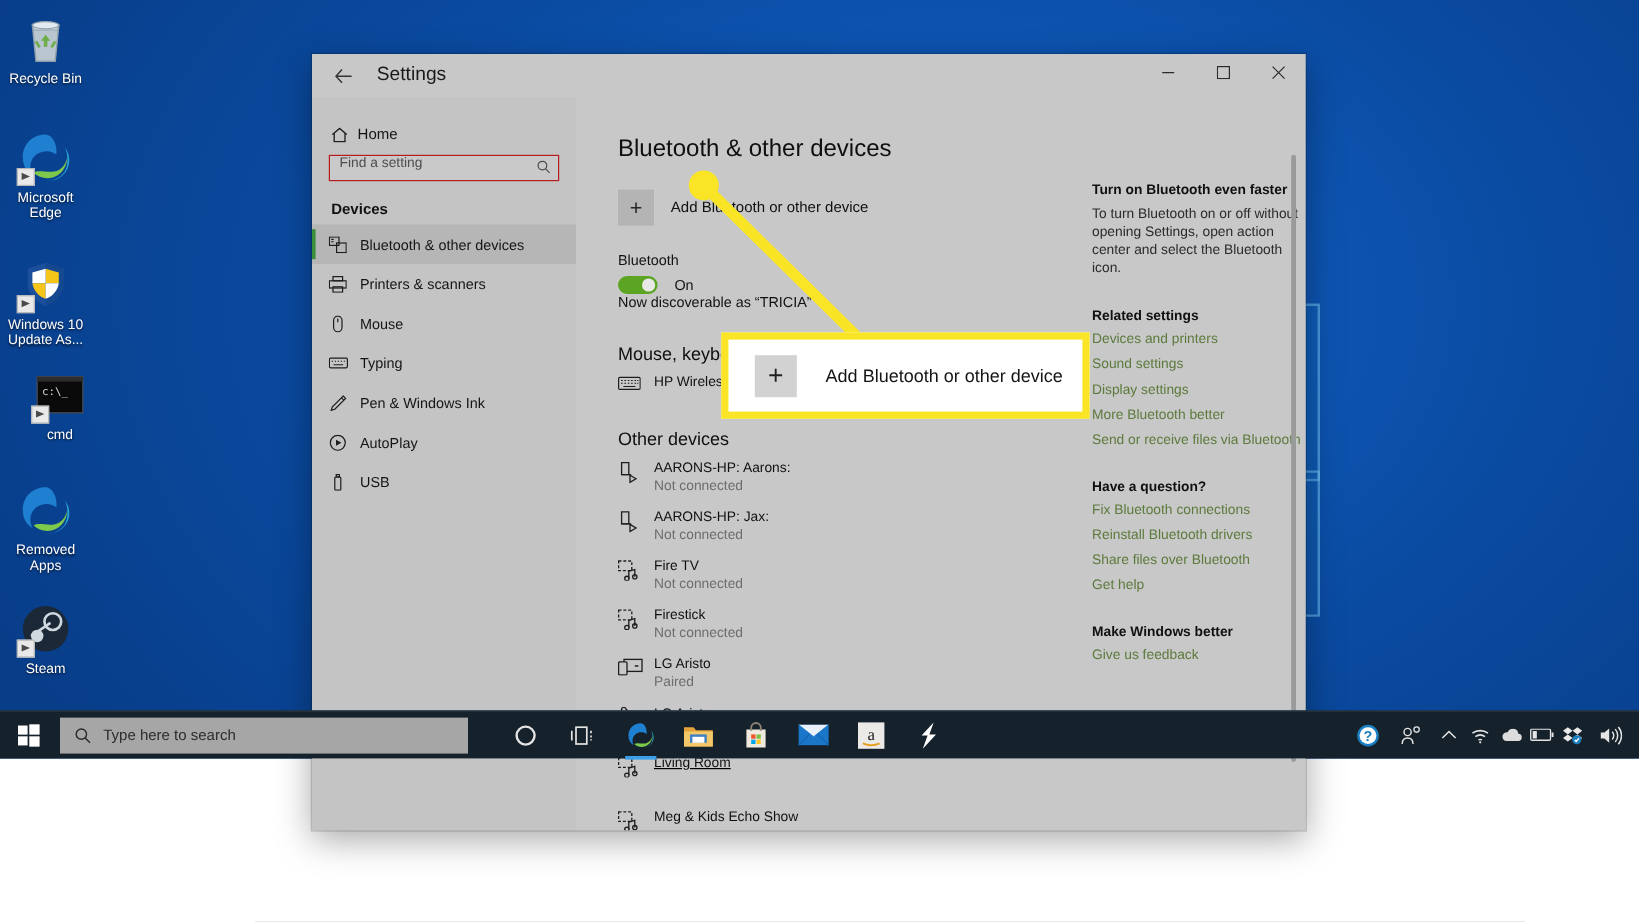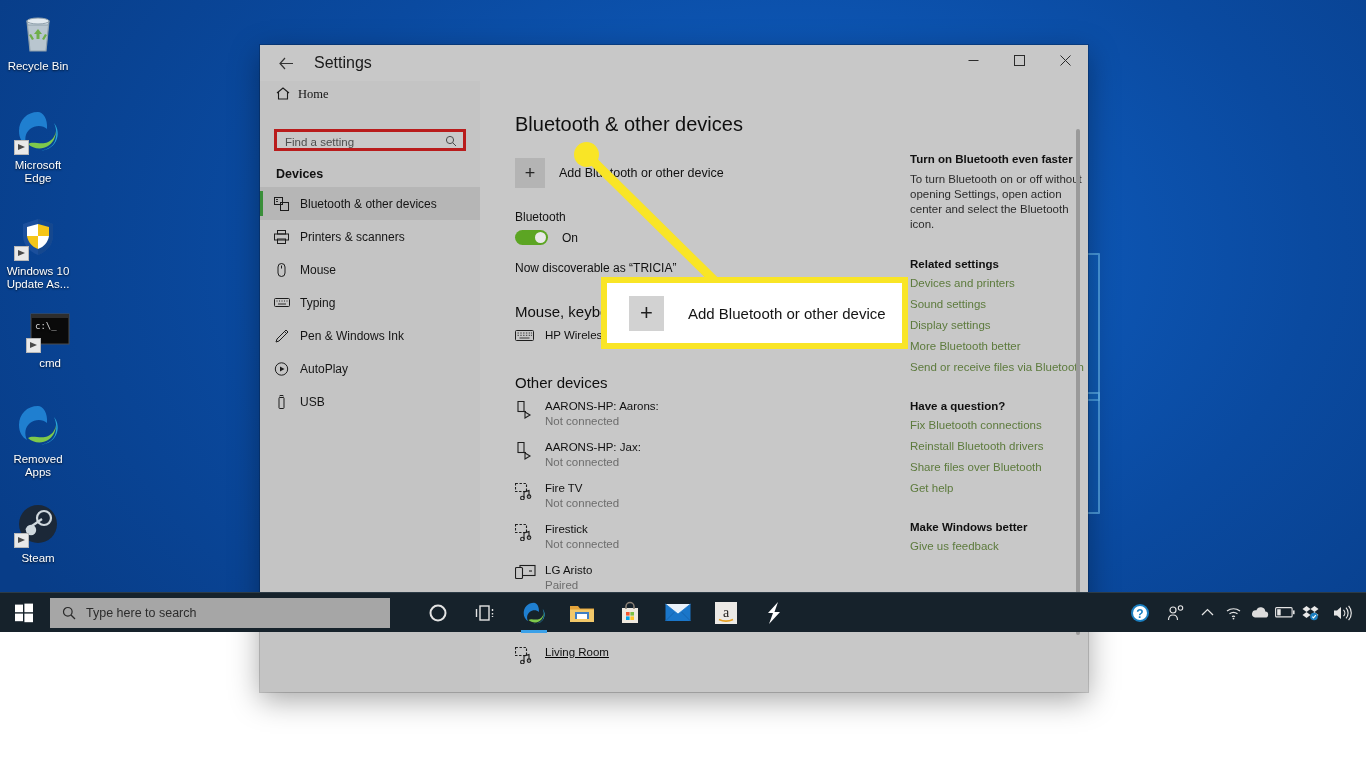--- a/index.html
+++ b/index.html
@@ -100,9 +100,9 @@
     flex: none;
   }
   .nav-home {
-    display: flex; align-items: flex-start;
+    display: flex; align-items: flex-end;
     height: 32px; padding-left: 16px;
-    font-size: 12.5px; color: #141414; font-family: Liberation Serif, serif;
+    font-size: 12.5px; color: #141414;
   }
   .nav-home .ico { width: 22px; display:flex; align-items:center; }
   #search-wrap { padding: 10px 14px 0 14px; }

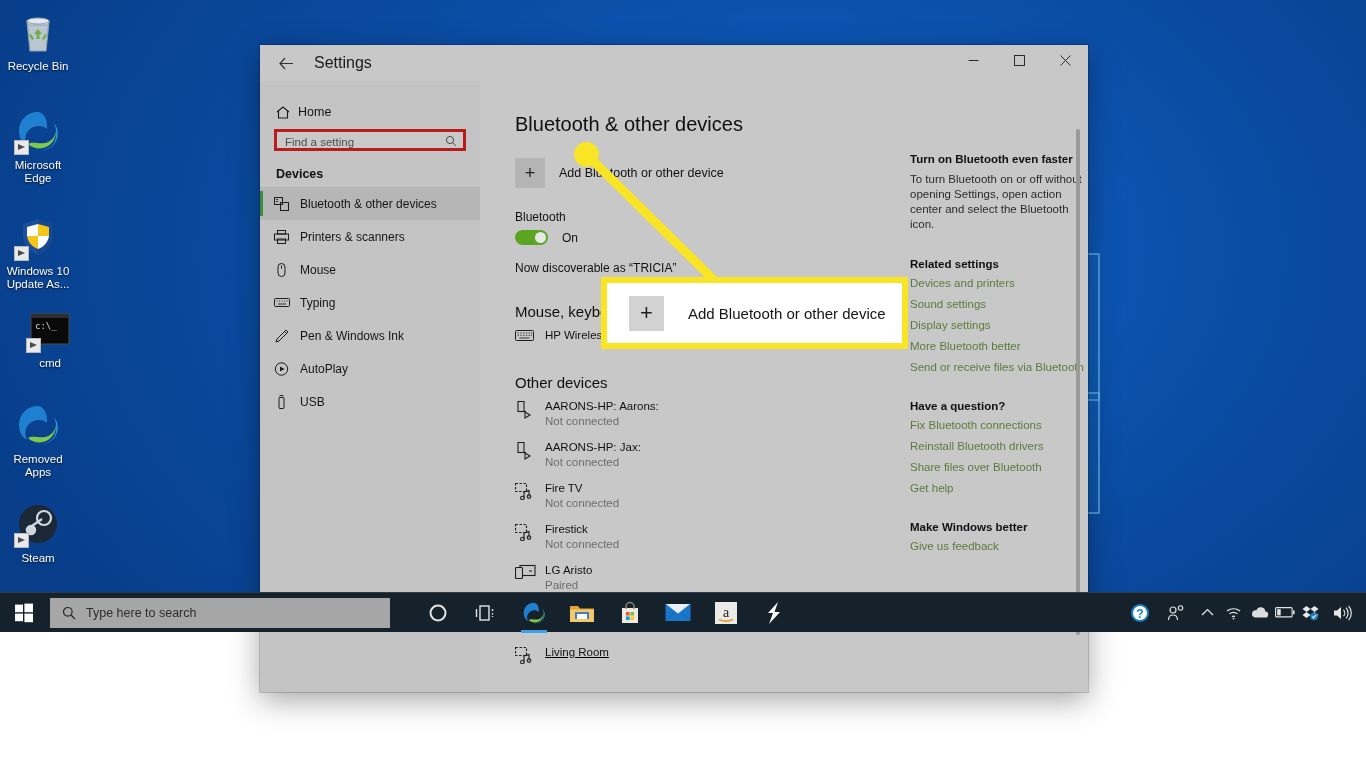--- a/index.html
+++ b/index.html
@@ -110,8 +110,8 @@
     position: relative;
     height: 22px;
     background: #c9c9c9;
-    border: 3px solid #b91c1c;
-    display: flex; align-items: flex-end;
+    border: 1px solid #b91c1c;
+    display: flex; align-items: flex-start;
   }
   #search-box input {
     border: 0; background: transparent; outline: none;

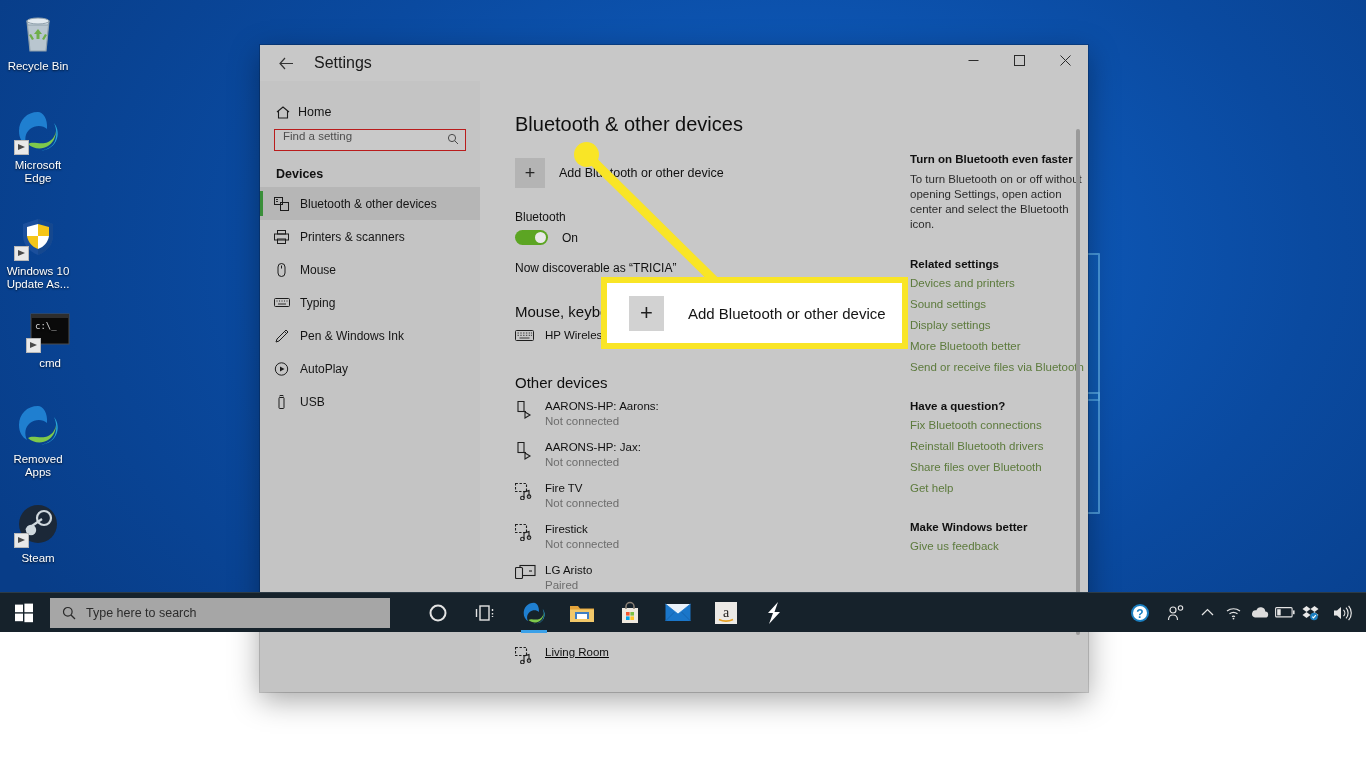--- a/index.html
+++ b/index.html
@@ -170,7 +170,7 @@
   .add-row .lbl { font-size: 12.5px; color: #101010; margin-left: 14px; }
 
   .sub-label { font-size: 12px; color: #111; margin-bottom: 6px; }
-  .toggle-row { display: flex; align-items: center; margin-bottom: 16px; }
+  .toggle-row { display: flex; align-items: center; margin-bottom: 0; }
   .toggle {
     width: 33px; height: 15px; border-radius: 8px;
     background: #5ca523; position: relative; flex: none;

